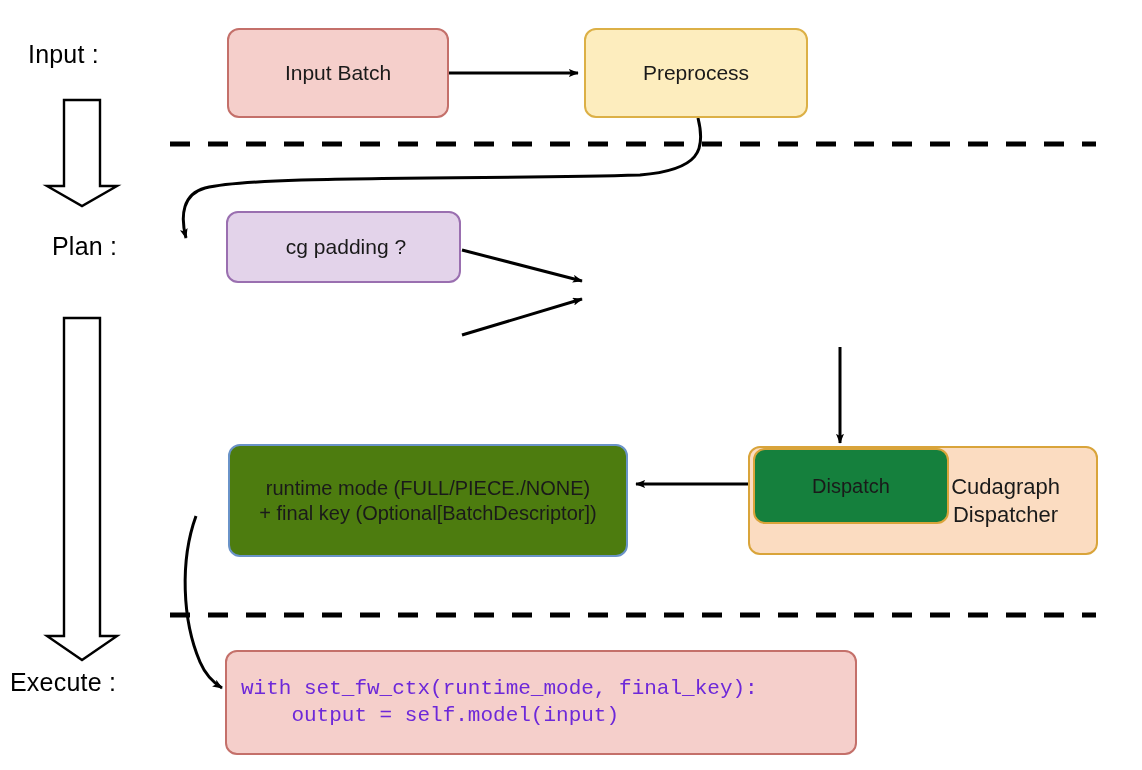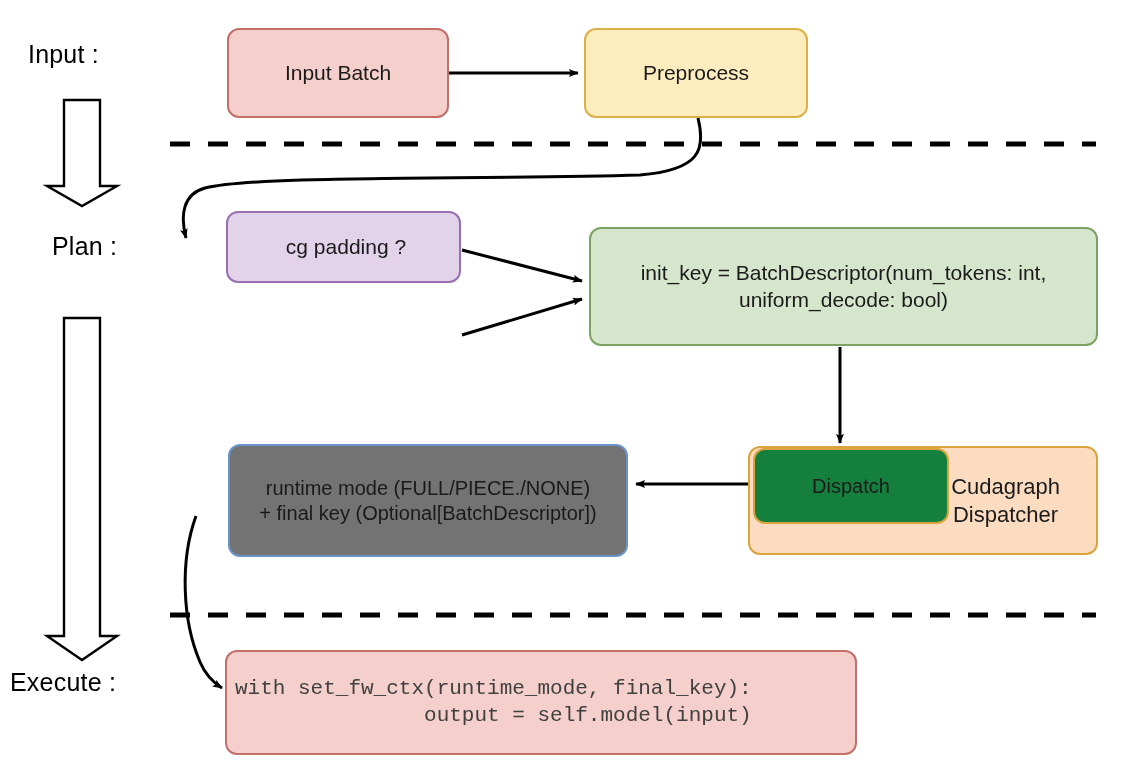--- a/index.html
+++ b/index.html
@@ -109,8 +109,6 @@
   <div class="node" style="left:226px; top:211px; width:235px; height:72px; background:#e3d3ea; border-color:#9a6fb0;padding-left:13px;">cg padding ?</div>
 
 
-  <div class="node multiline" style="left:589px; top:227px; width:509px; height:119px; background:#d6e6cd; border-color:#7aa364;">init_key = BatchDescriptor(num_tokens: int,
-uniform_decode: bool)</div>
 
   <div class="node multiline" style="left:748px; top:446px; width:350px; height:109px; background:#fbdcc1; border-color:#d9a43a; justify-content:flex-end; padding-right:36px; font-size:22px;">Cudagraph
 Dispatcher</div>

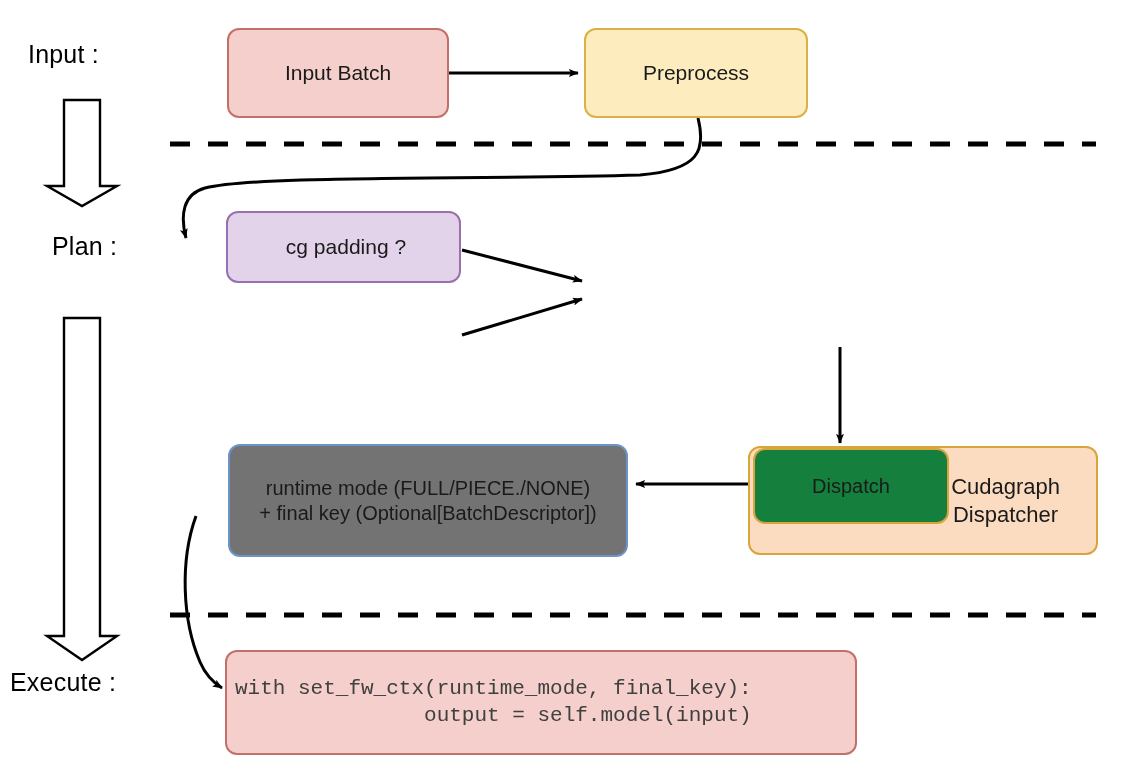--- a/index.html
+++ b/index.html
@@ -115,7 +115,7 @@
 
   <div class="node" style="left:753px; top:448px; width:196px; height:76px; background:#15803d; border-color:#d9a43a; font-size:20px;">Dispatch</div>
 
-  <div class="node multiline" style="left:228px; top:444px; width:400px; height:113px; background:#737373; border-color:#6a93c8; font-size:20px;">runtime mode (FULL/PIECE./NONE)
+  <div class="node multiline" style="left:228px; top:444px; width:400px; height:113px; background:#4d7c0f; border-color:#6a93c8; font-size:20px;">runtime mode (FULL/PIECE./NONE)
 + final key (Optional[BatchDescriptor])</div>
 
   <div class="node code" style="left:225px; top:650px; width:632px; height:105px; background:#f5cfcb; border-color:#c4706a;">with set_fw_ctx(runtime_mode, final_key):

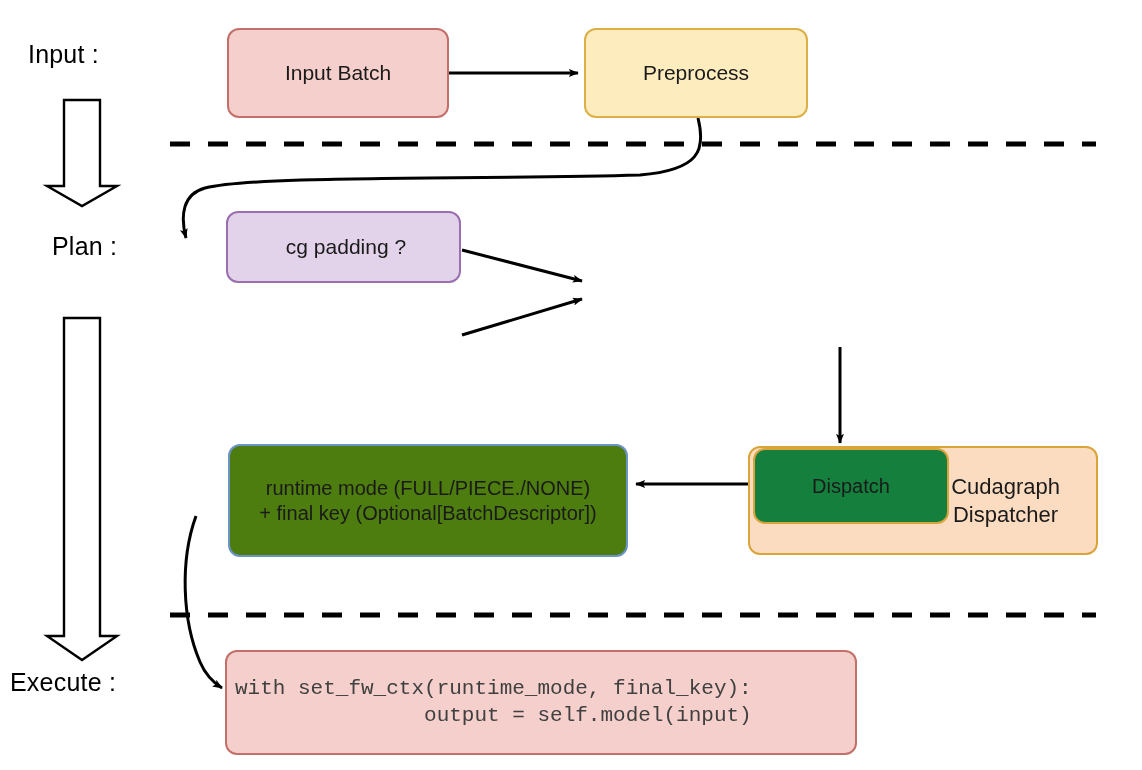--- a/index.html
+++ b/index.html
@@ -52,10 +52,10 @@
     font-family: "Liberation Mono", monospace;
     font-size: 21px;
     justify-content: flex-start;
-    text-align: right;
+    text-align: left;
     white-space: pre;
-    padding-left: 8px;
-    color: #404040;
+    padding-left: 14px;
+    color: #6d28d9;
     letter-spacing: 0px;
   }
   .node.multiline {

